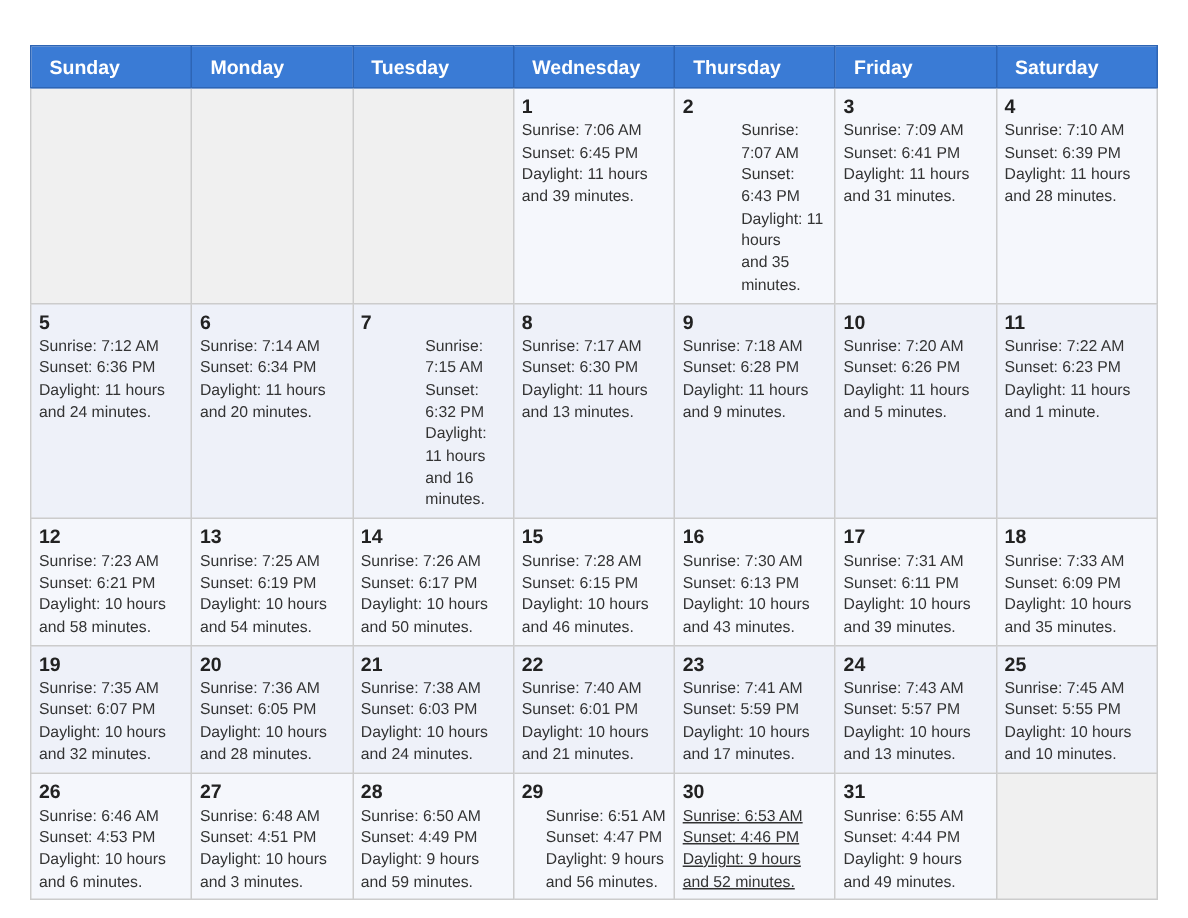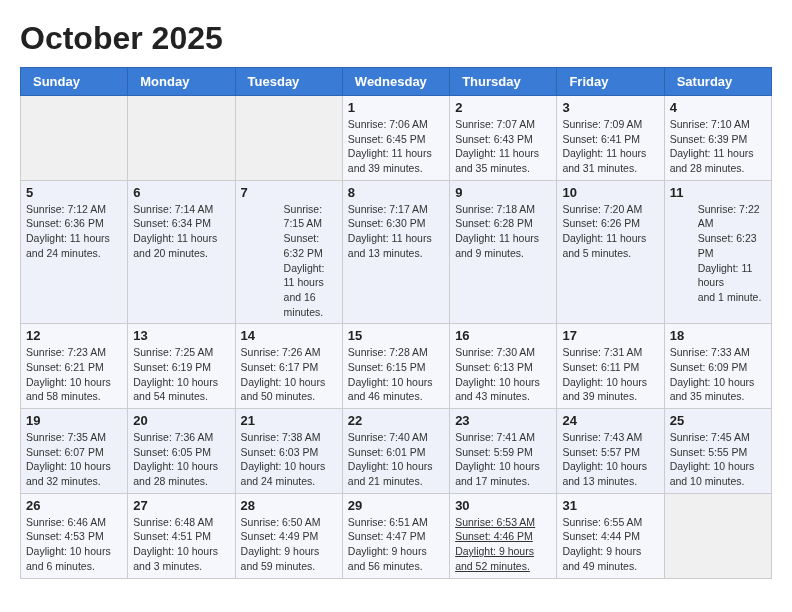--- a/index.html
+++ b/index.html
@@ -98,7 +98,6 @@
 
 <div class="header">
   <div class="title-block">
-    <h1>October 2025</h1>
   </div>
 </div>
 

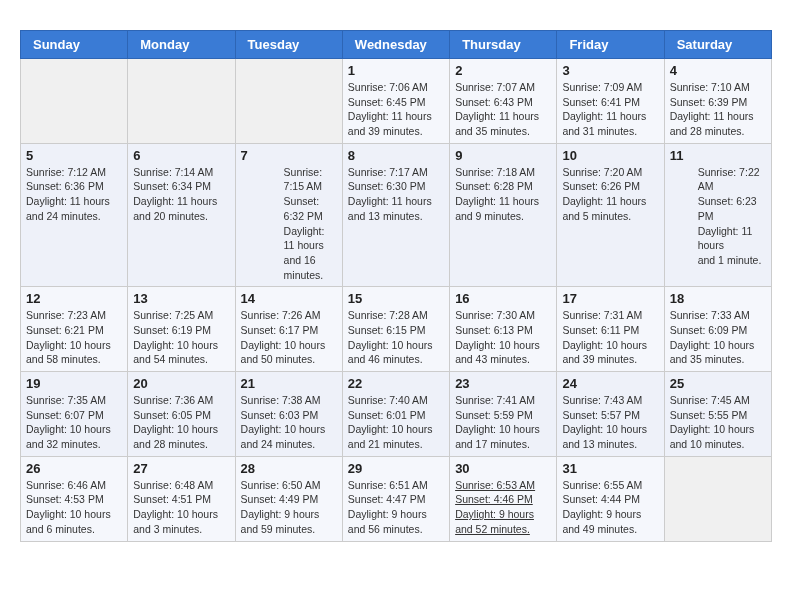--- a/index.html
+++ b/index.html
@@ -127,7 +127,7 @@
         </td>
         <td>
           <span class="day-number">2</span>
-          <div class="day-info" style="white-space: pre-line;">Sunrise: 7:07 AM
+          <div class="day-info" style="white-space: pre-line; margin-left: 39px;">Sunrise: 7:07 AM
 Sunset: 6:43 PM
 Daylight: 11 hours
 and 35 minutes.</div>

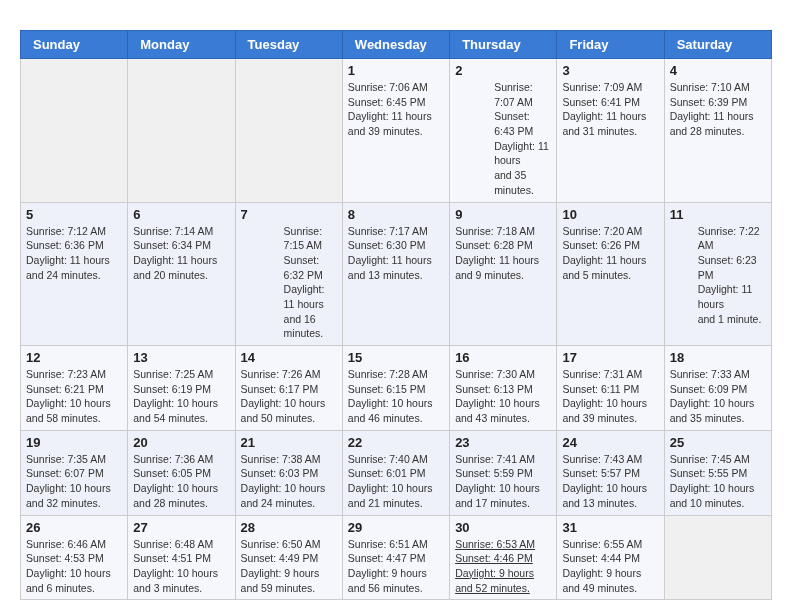--- a/index.html
+++ b/index.html
@@ -192,7 +192,7 @@
         </td>
         <td>
           <span class="day-number">11</span>
-          <div class="day-info" style="white-space: pre-line; margin-left: 28px;">Sunrise: 7:22 AM
+          <div class="day-info" style="white-space: pre-line;">Sunrise: 7:22 AM
 Sunset: 6:23 PM
 Daylight: 11 hours
 and 1 minute.</div>

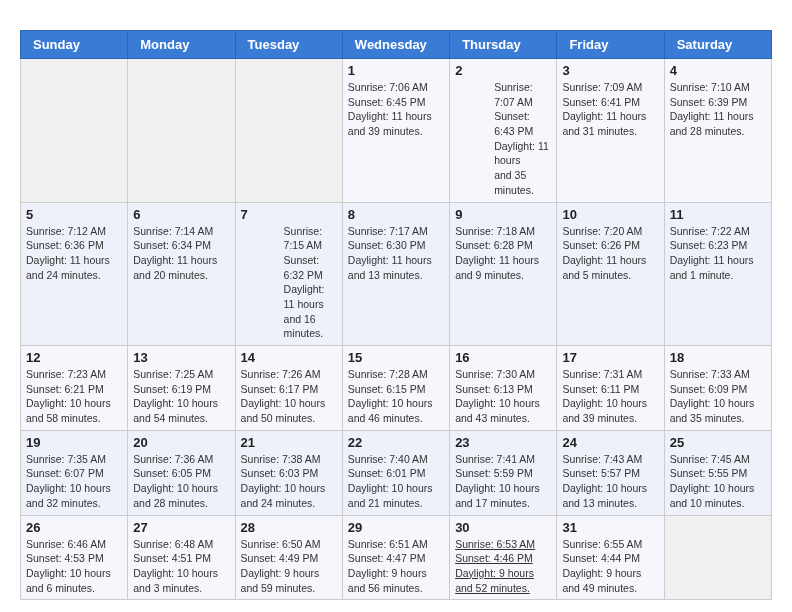--- a/index.html
+++ b/index.html
@@ -324,7 +324,7 @@
         </td>
         <td>
           <span class="day-number">29</span>
-          <div class="day-info" style="white-space: pre-line;">Sunrise: 6:51 AM
+          <div class="day-info" style="white-space: pre-line; margin-left: 16px;">Sunrise: 6:51 AM
 Sunset: 4:47 PM
 Daylight: 9 hours
 and 56 minutes.</div>

